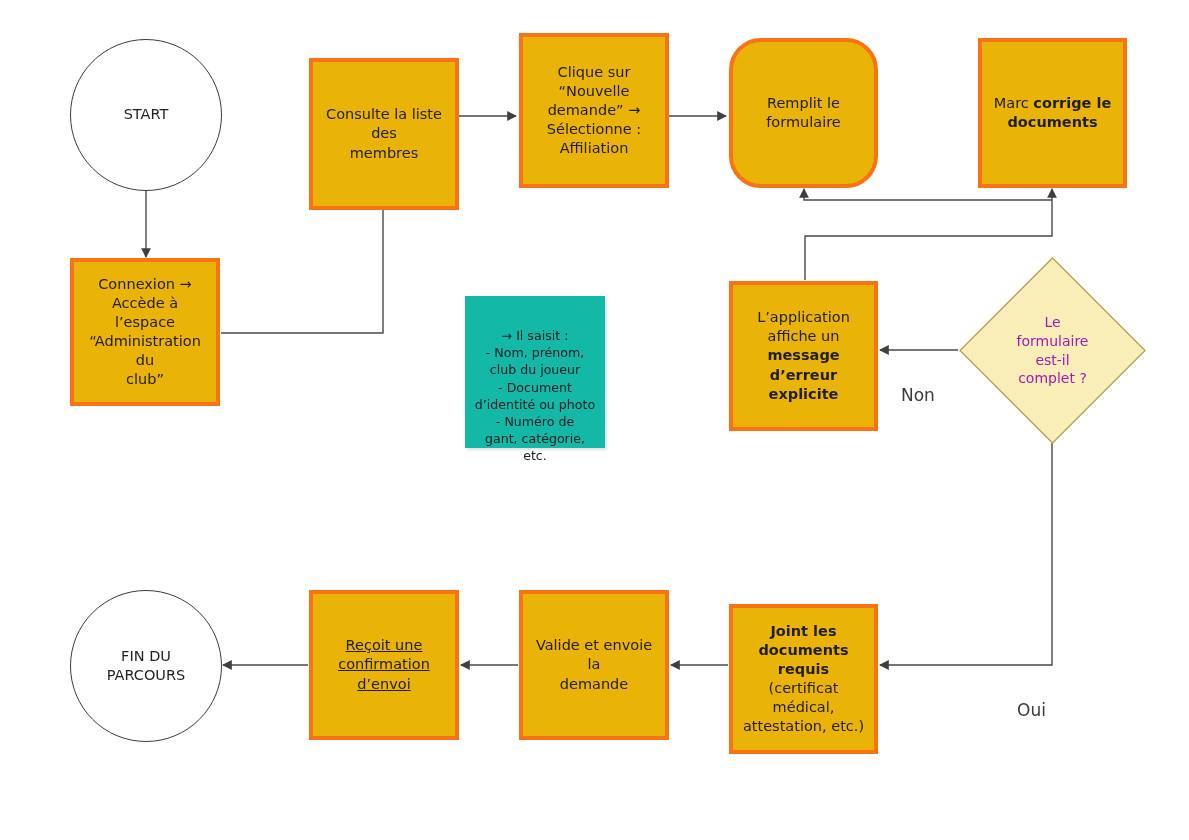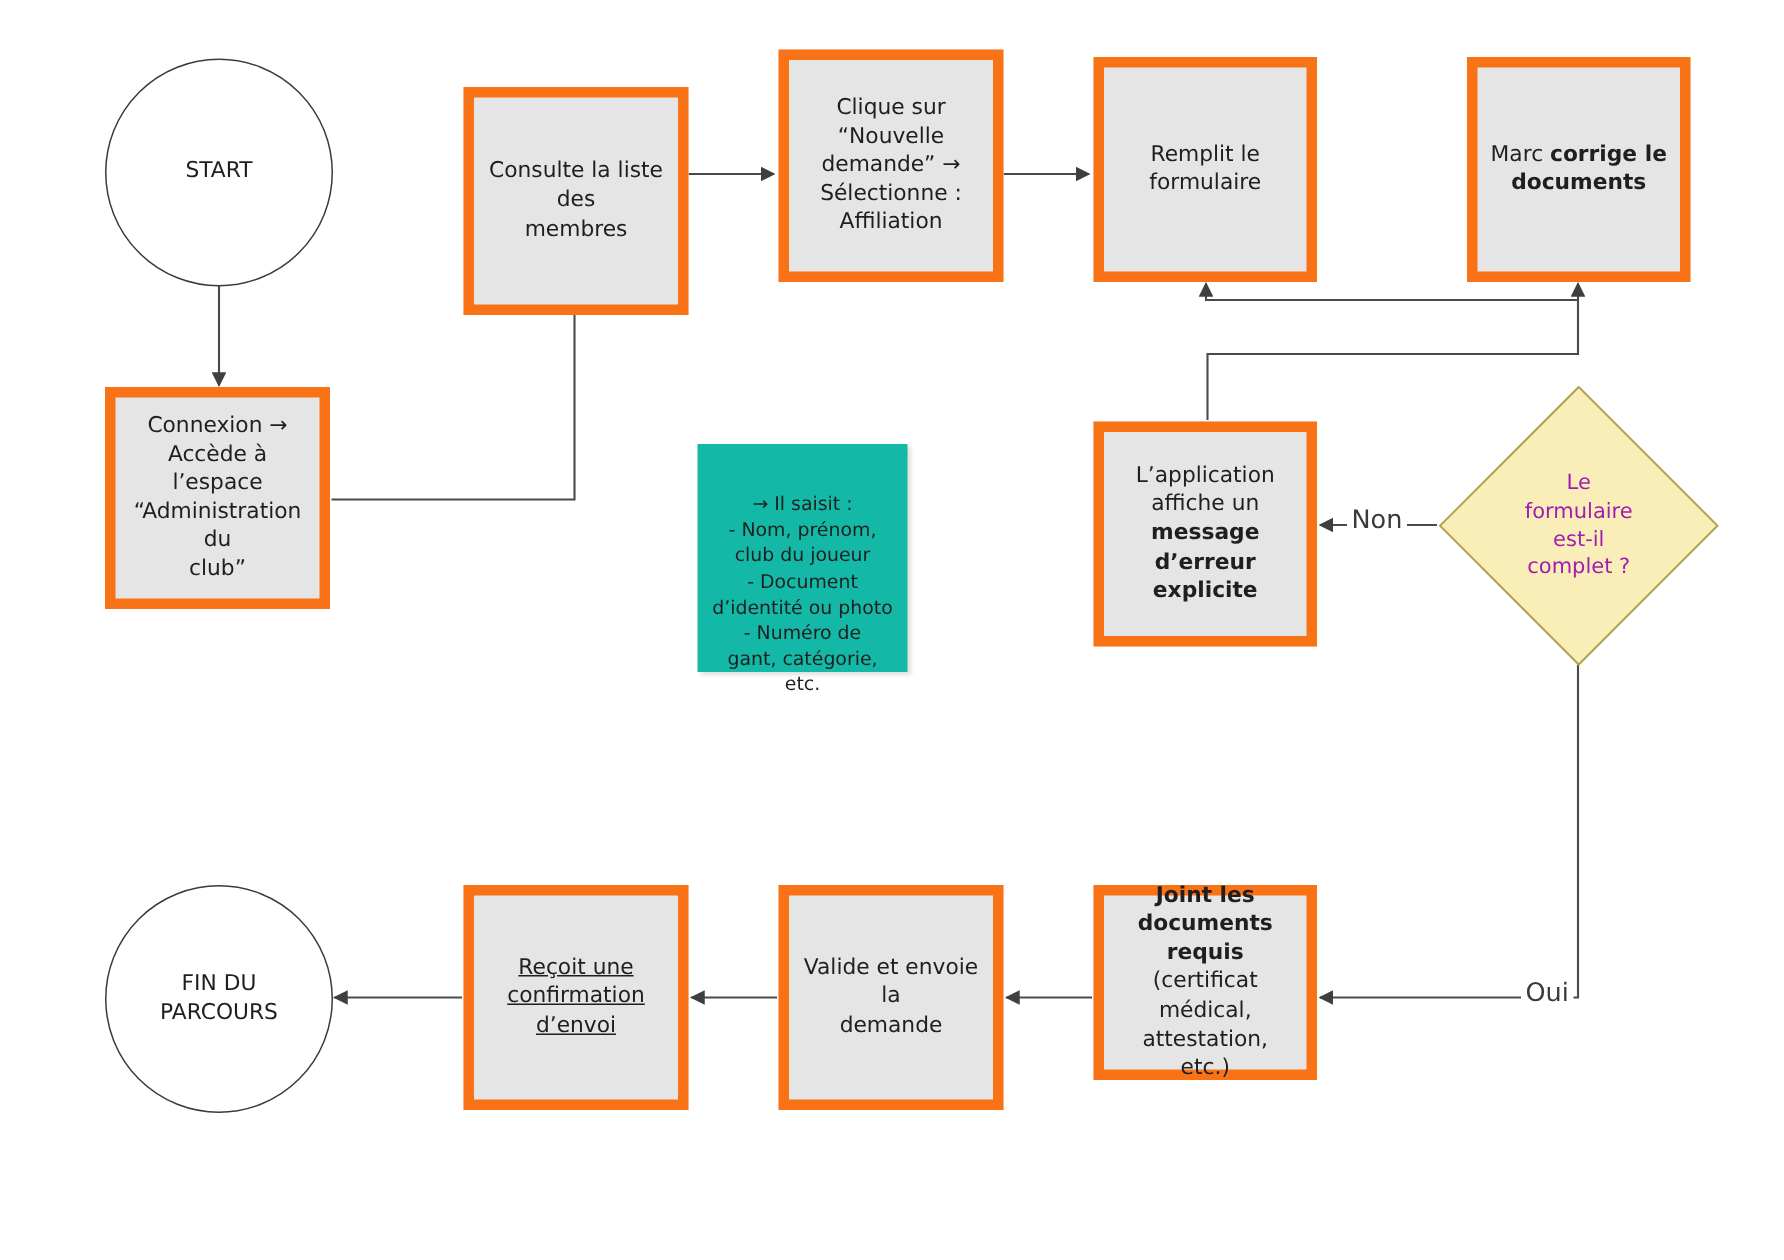--- a/index.html
+++ b/index.html
@@ -37,8 +37,8 @@
     line-height: 1.32;
   }
   .process {
-    background: #e5e5e5;
-    border: 7px solid #f97316;
+    background: #eab308;
+    border: 4px solid #f97316;
     font-size: 14.5px;
     align-items: center;
   }

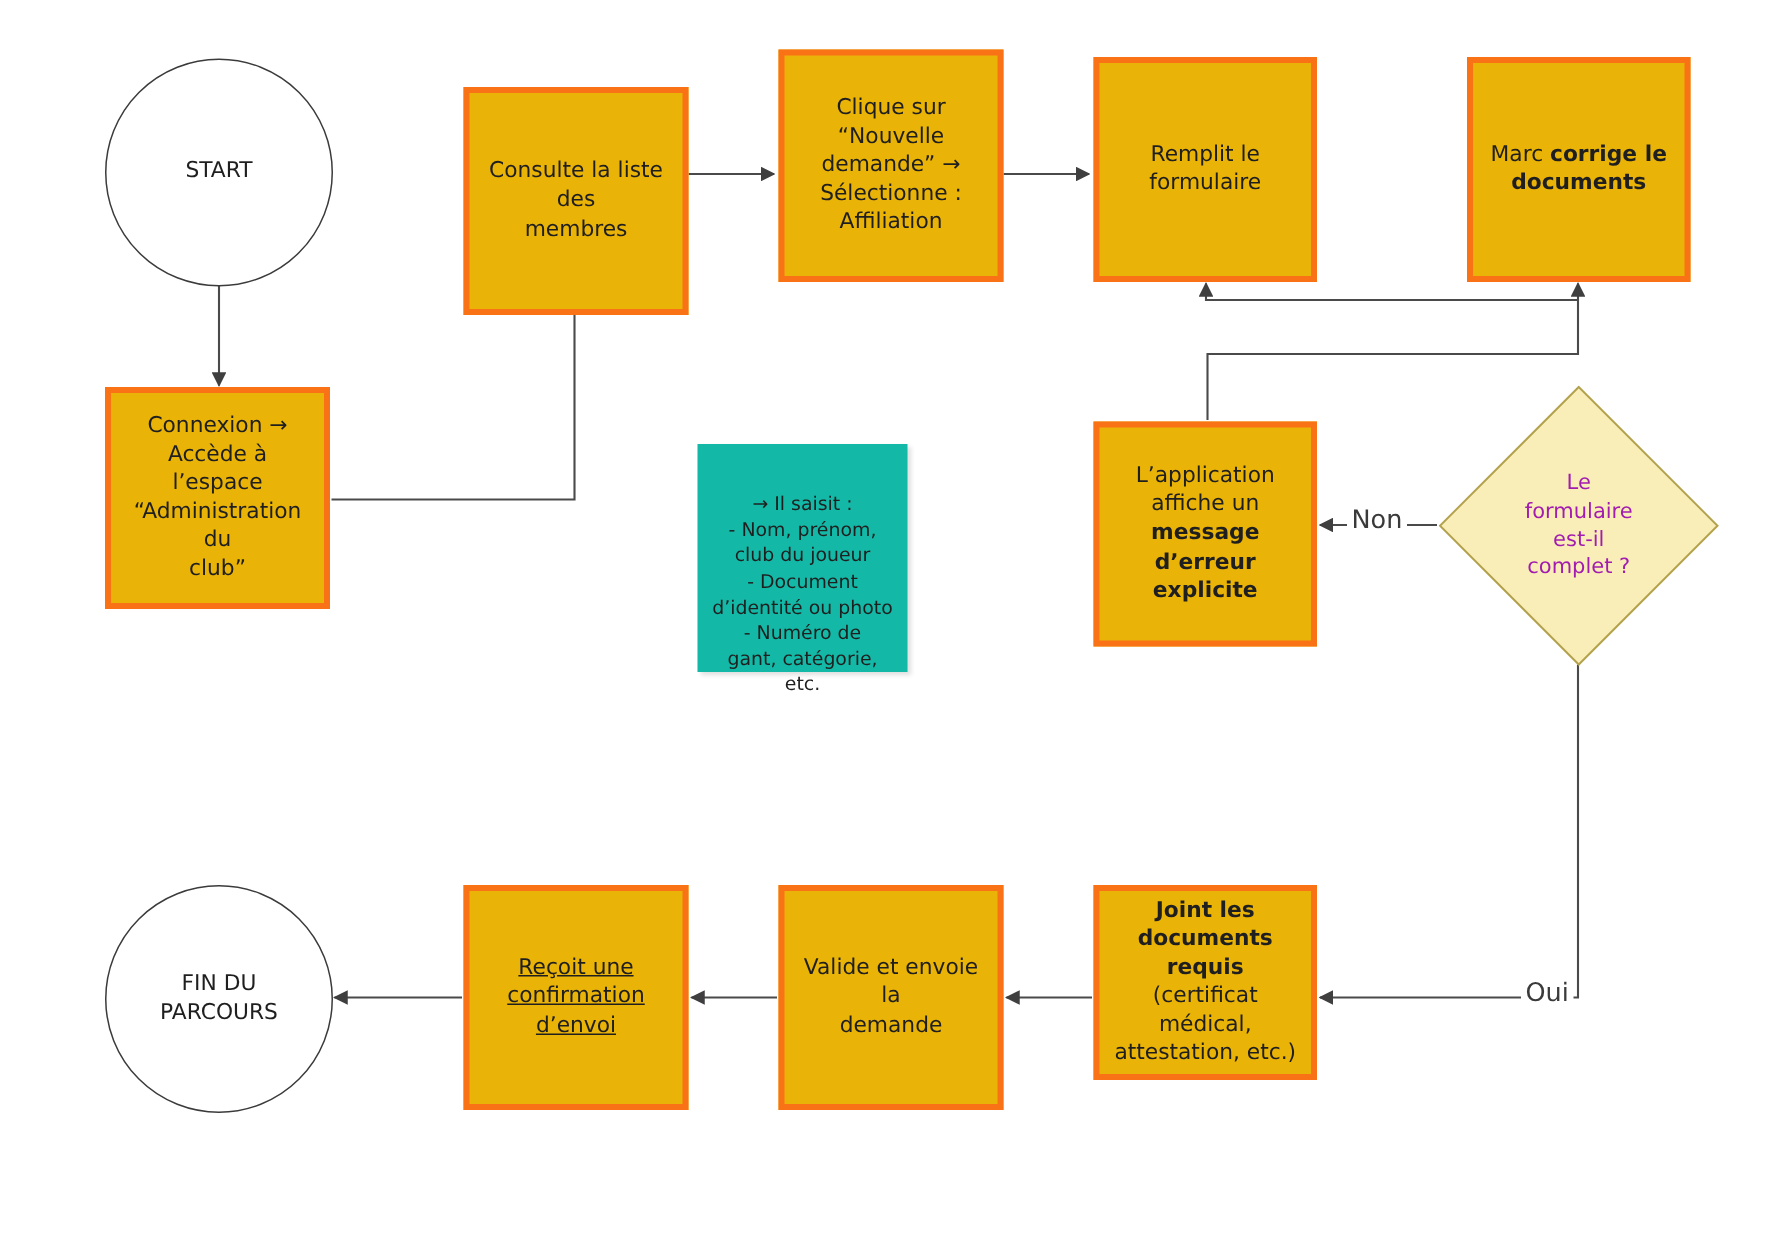--- a/index.html
+++ b/index.html
@@ -168,7 +168,7 @@
 Affiliation</span>
   </div>
 
-  <div class="node process" style="left:729px; top:38px; width:149px; height:150px;">
+  <div class="node process" style="left:729px; top:38px; width:149px; height:150px;border-radius:32px;">
     <span class="txt">Remplit le
 formulaire</span>
   </div>

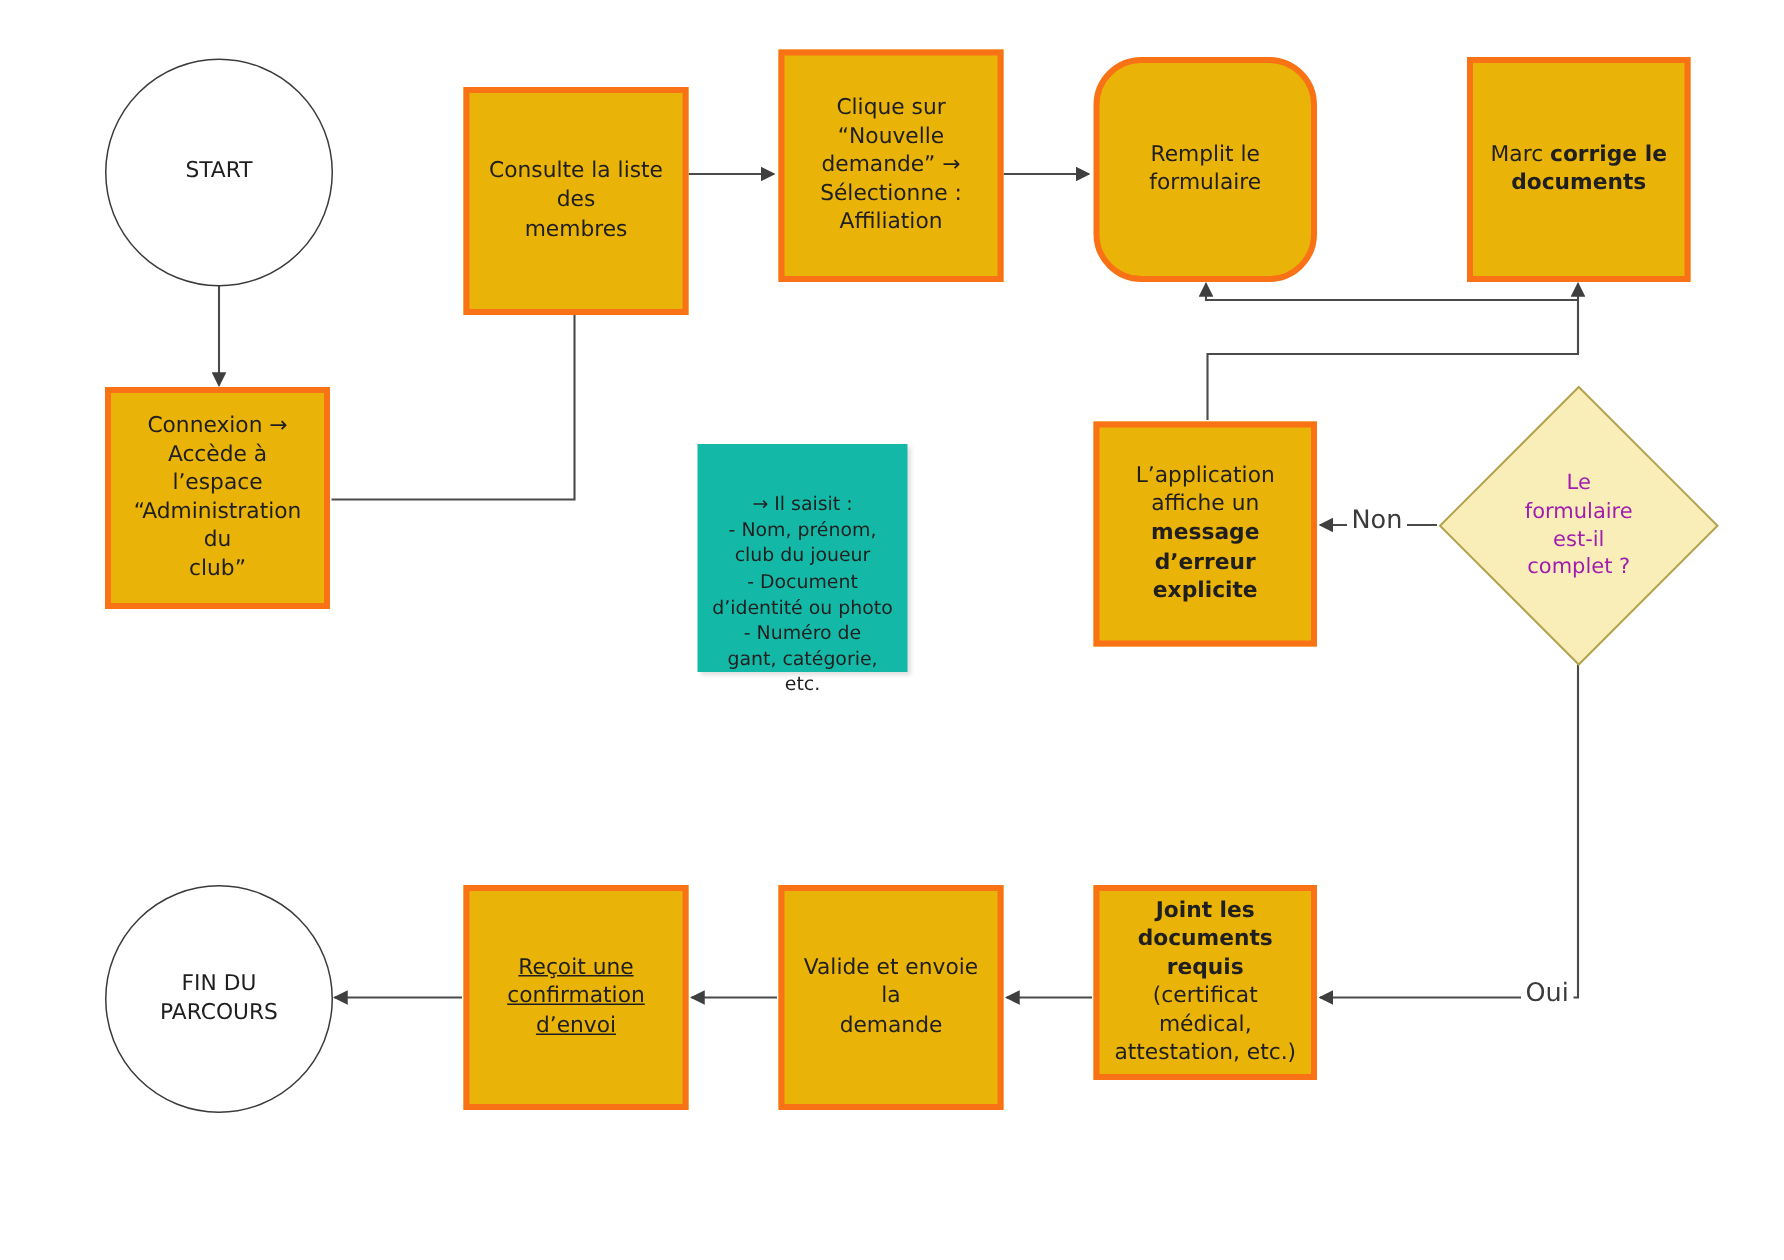--- a/index.html
+++ b/index.html
@@ -104,6 +104,7 @@
     padding: 0 3px;
     line-height: 1;
     white-space: nowrap;
+    margin-top: 48px;
   }
   .b { font-weight: bold; }
 </style>

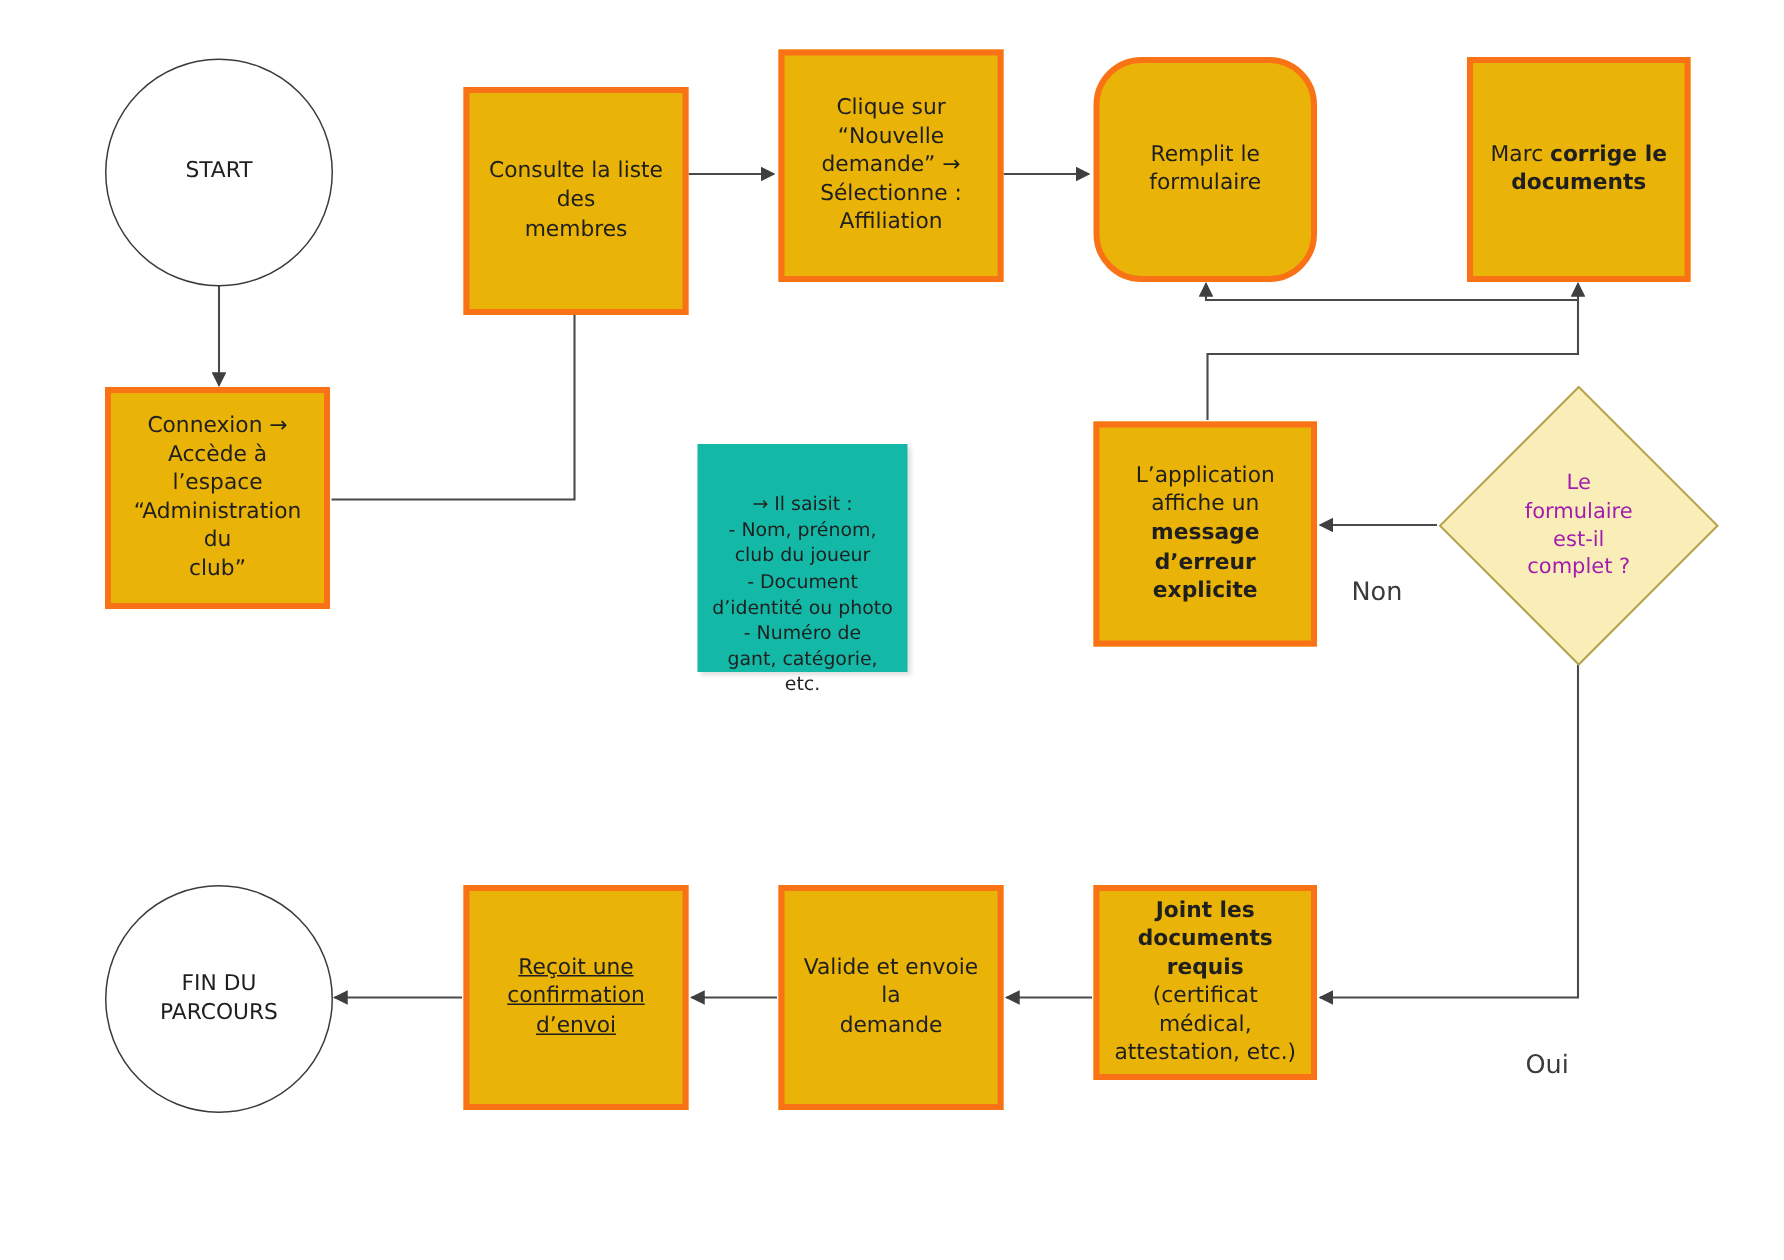--- a/index.html
+++ b/index.html
@@ -210,7 +210,7 @@
     <span>Oui</span>
   </div>
 
-  <div class="node process" style="left:729px; top:590px; width:149px; height:130px;">
+  <div class="node process" style="left:729px; top:604px; width:149px; height:150px;">
     <span class="txt"><span class="b">Joint les documents requis</span><br><span>(certificat médical, attestation, etc.)</span></span>
   </div>
 

